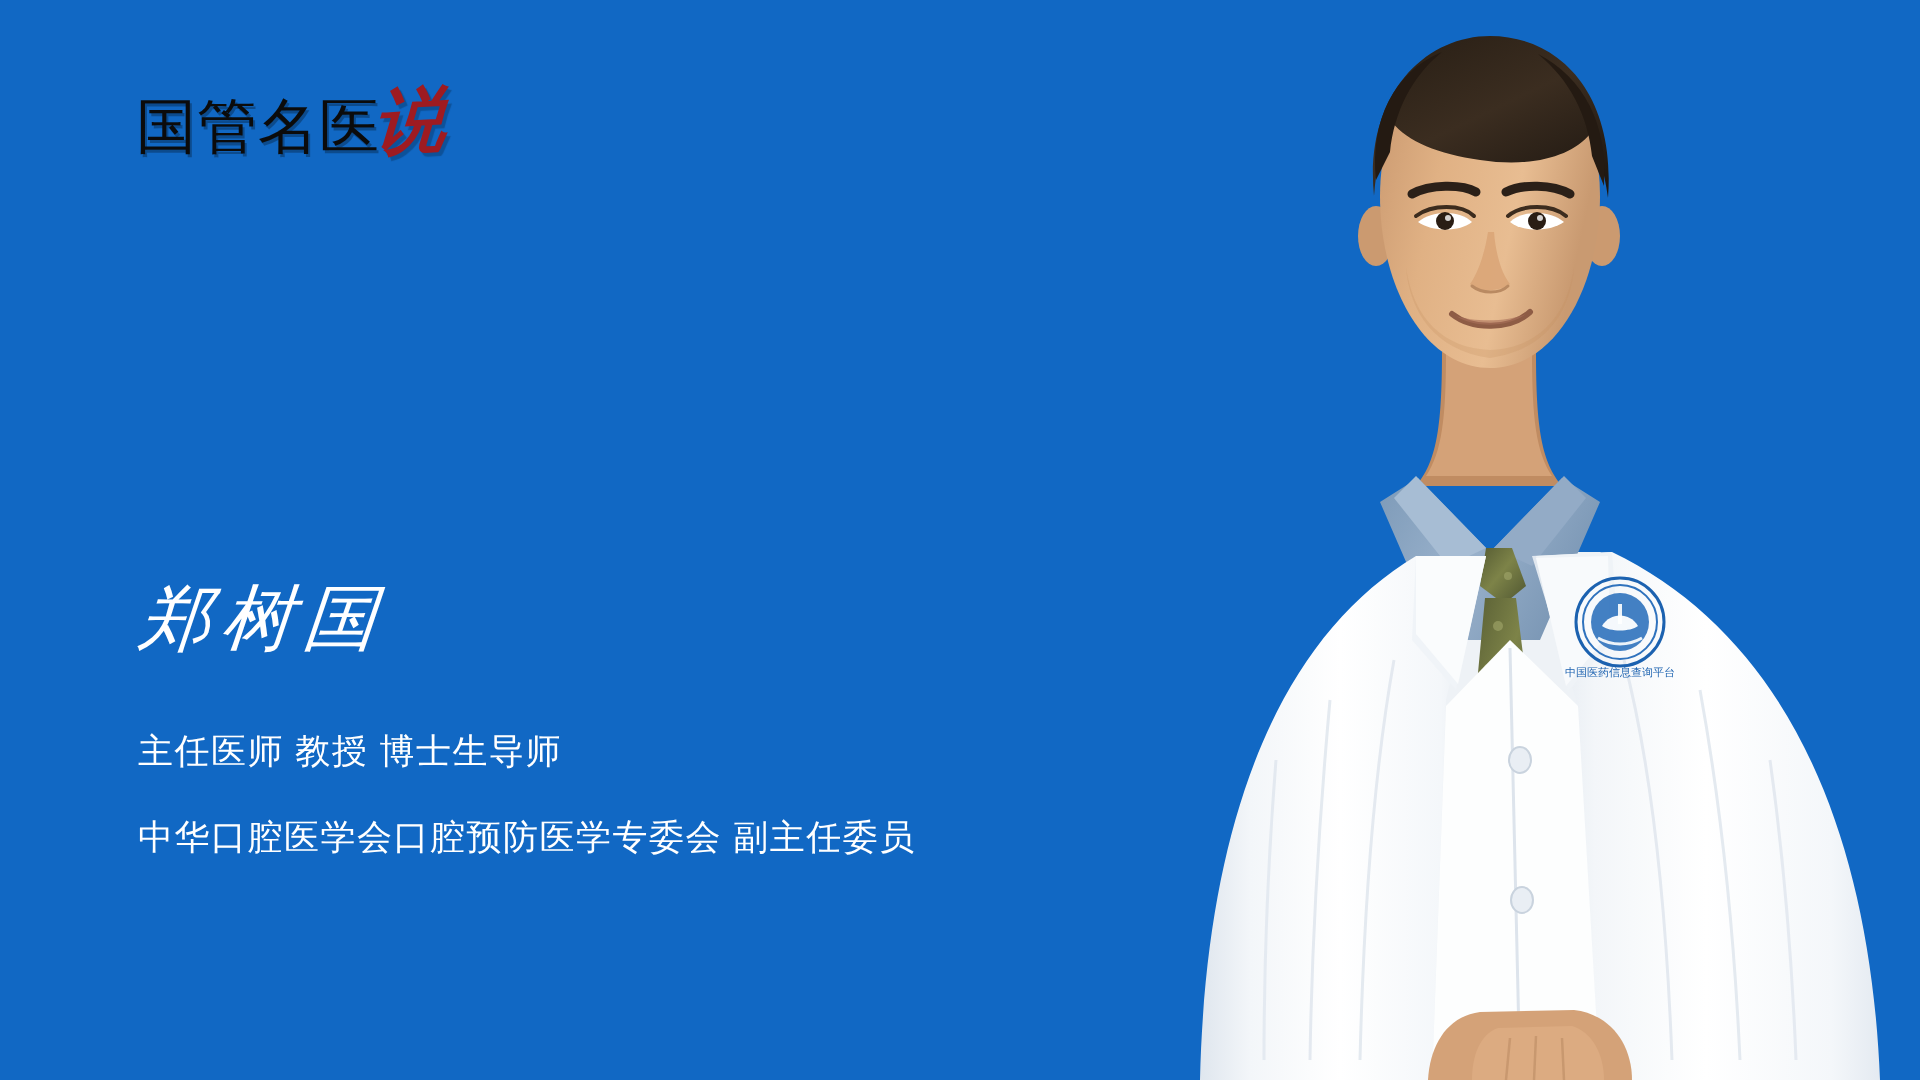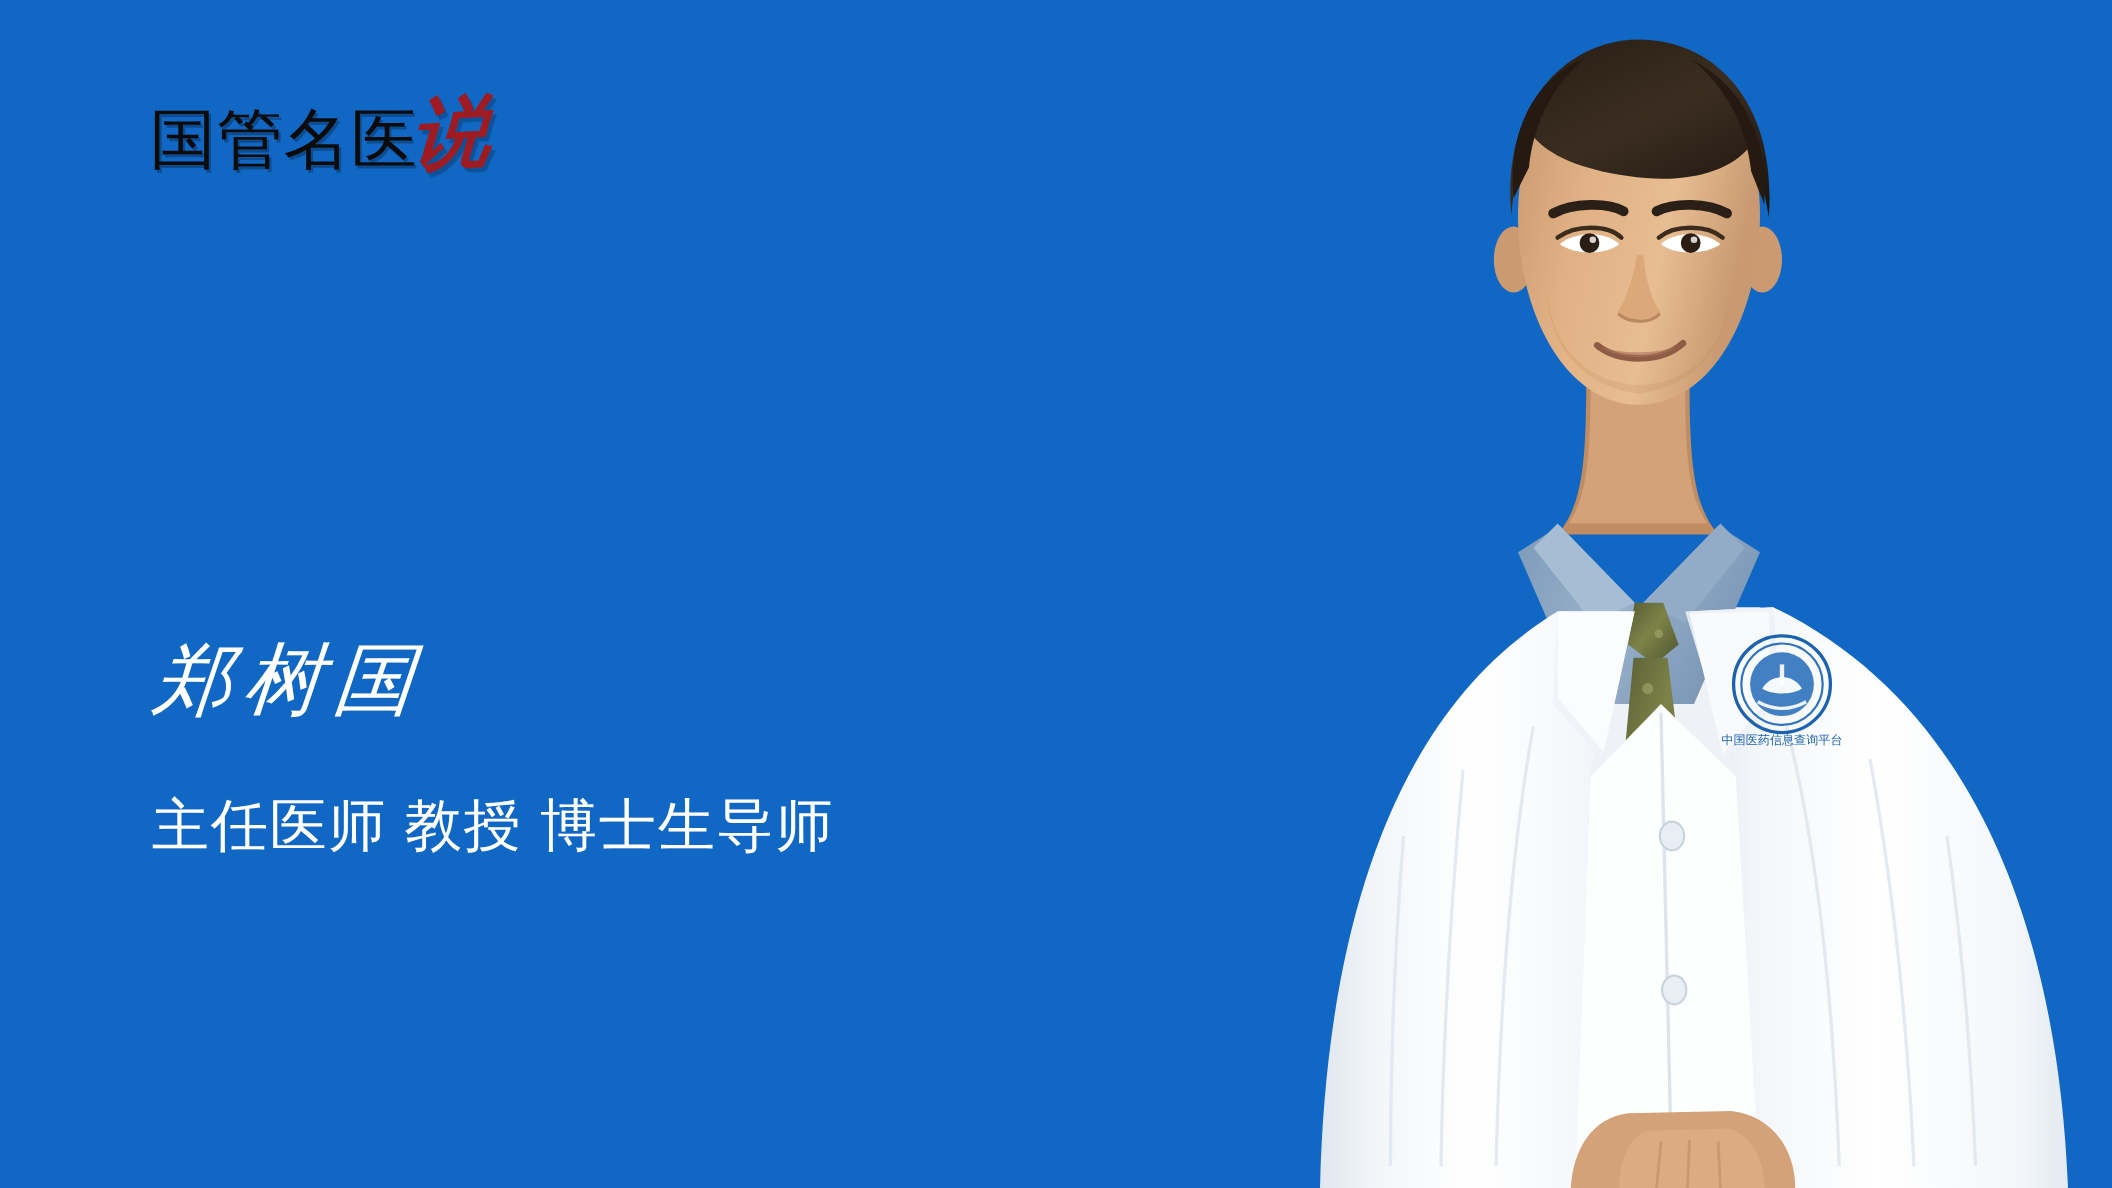--- a/index.html
+++ b/index.html
@@ -99,7 +99,7 @@
   }
   .cred-line {
     color: #ffffff;
-    font-size: 52px;
+    font-size: 35px;
     line-height: 86px;
     font-weight: 400;
     letter-spacing: 1.5px;

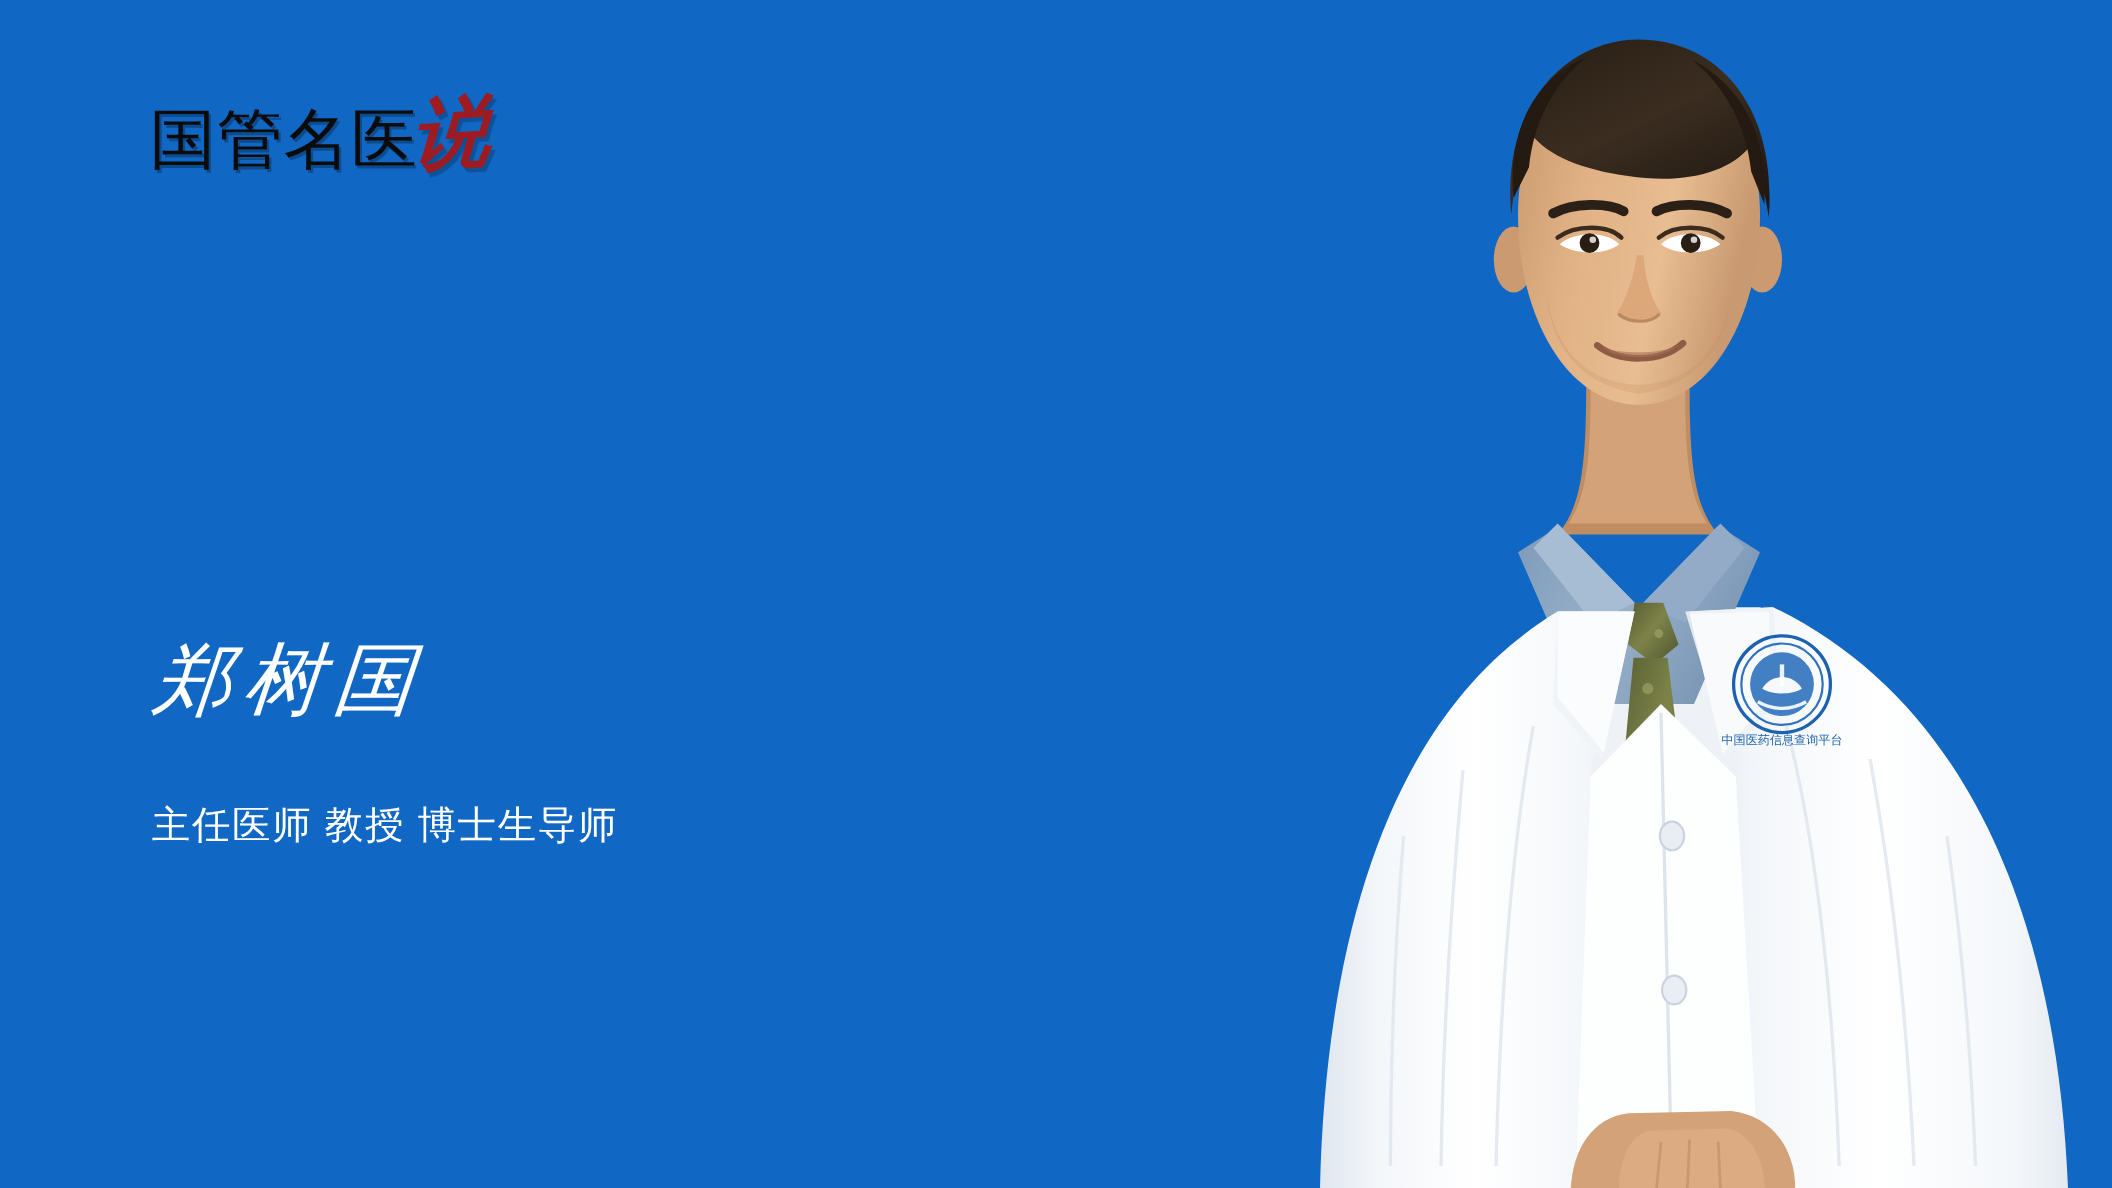--- a/index.html
+++ b/index.html
@@ -133,6 +133,7 @@
 
     <div class="credentials">
       <div class="cred-line">主任医师  教授  博士生导师</div>
+      <div class="cred-line">中华口腔医学会口腔预防医学专委会  副主任委员</div>
     </div>
   </div>
 

